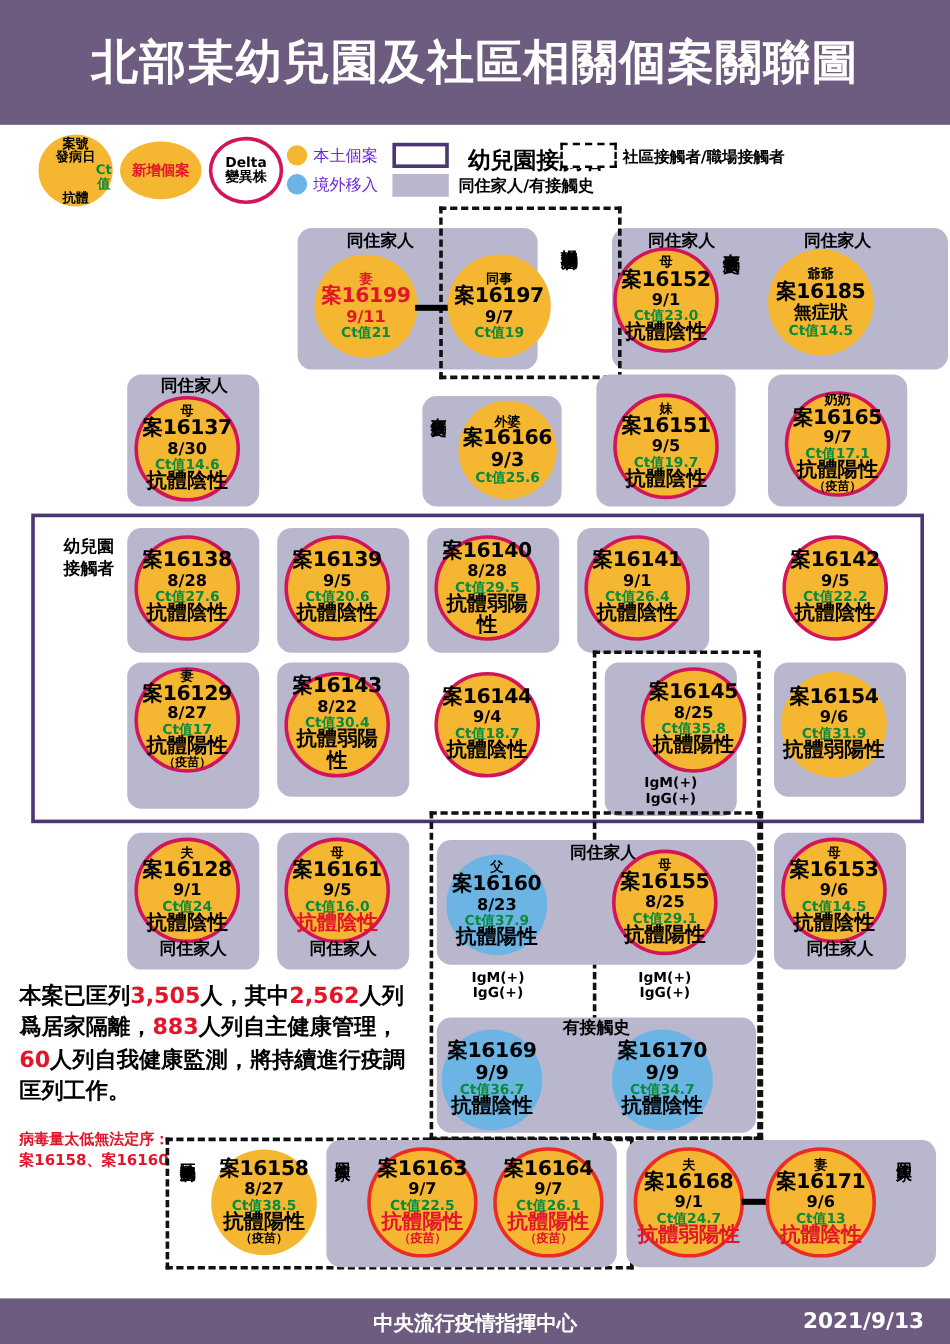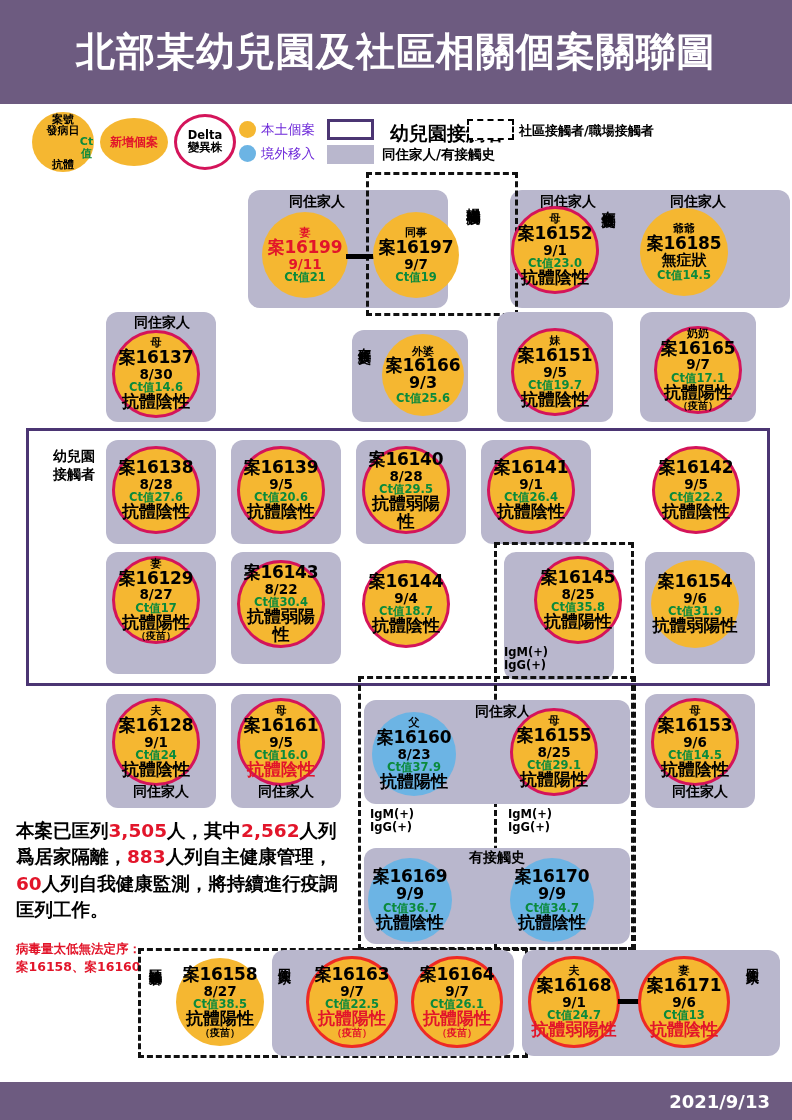--- a/index.html
+++ b/index.html
@@ -113,7 +113,7 @@
   }
   .igtag {
     position:absolute; font-size:11.5px; font-weight:bold; color:#000;
-    text-align:left; line-height:1.15;
+    text-align:center; line-height:1.15;
   }
   .connector { position:absolute; background:#000; }
 

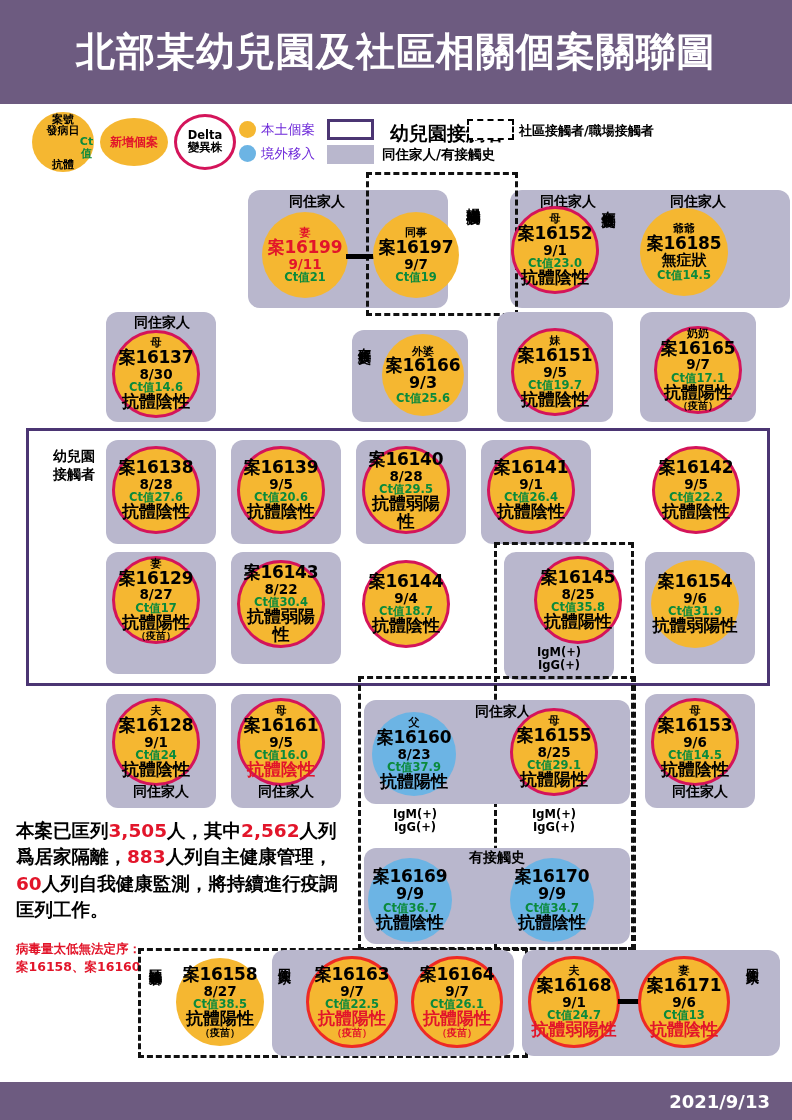--- a/index.html
+++ b/index.html
@@ -470,6 +470,7 @@
 </div>
 
 <div class="footer">
+  <div class="footer-center">中央流行疫情指揮中心</div>
   <div class="footer-date">2021/9/13</div>
 </div>
 

